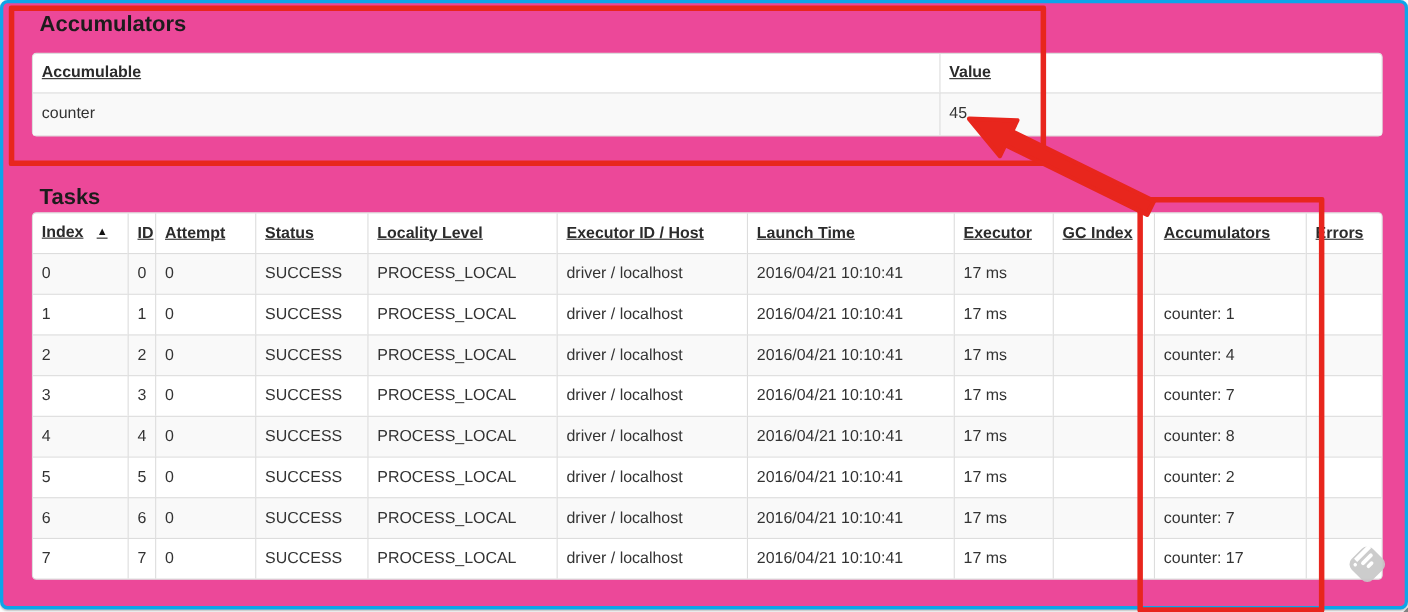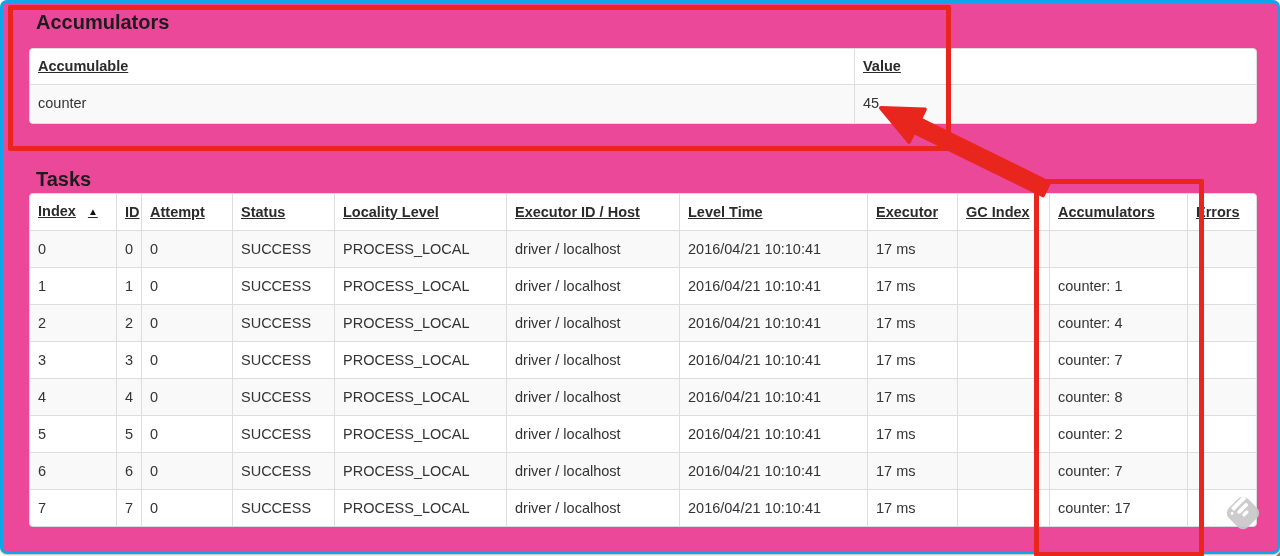--- a/index.html
+++ b/index.html
@@ -134,7 +134,7 @@
           <th><span>Status</span></th>
           <th><span>Locality Level</span></th>
           <th><span>Executor ID / Host</span></th>
-          <th><span>Level Time</span></th>
+          <th><span>Launch Time</span></th>
           <th><span>Executor</span></th>
           <th><span>GC Index</span></th>
           <th><span>Accumulators</span></th>

